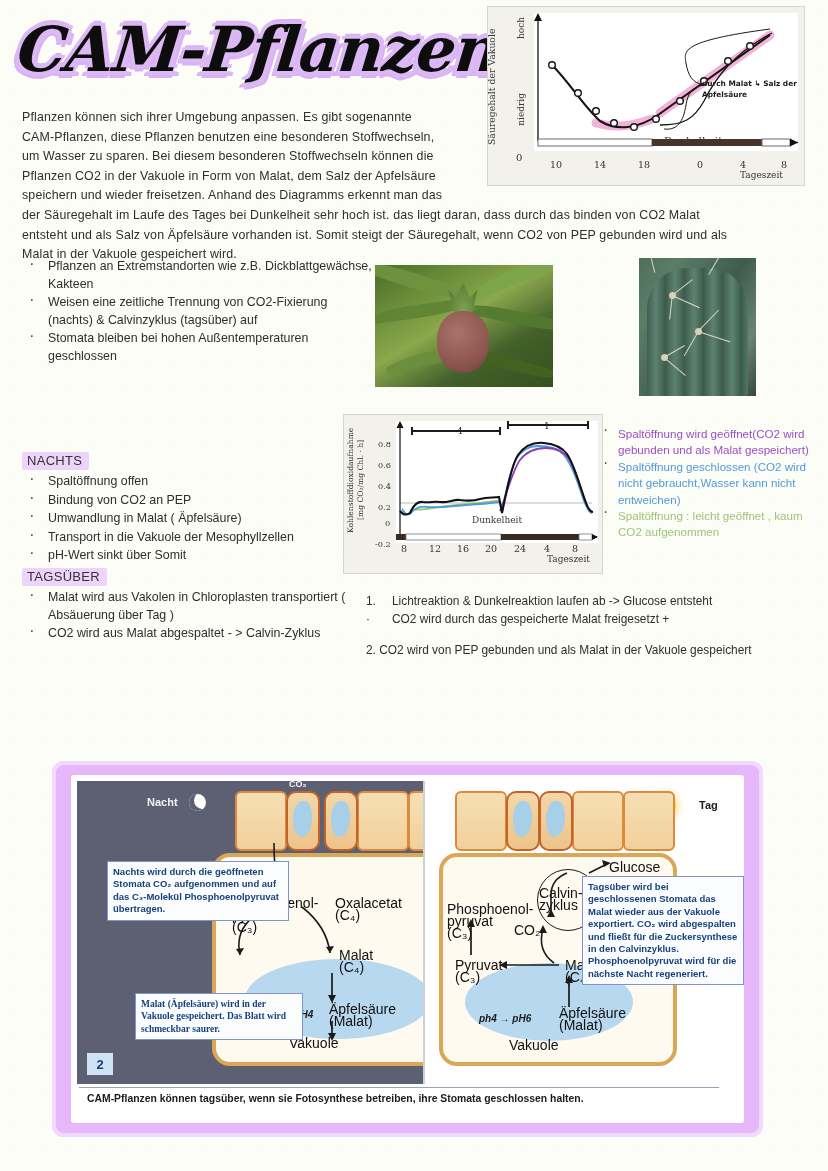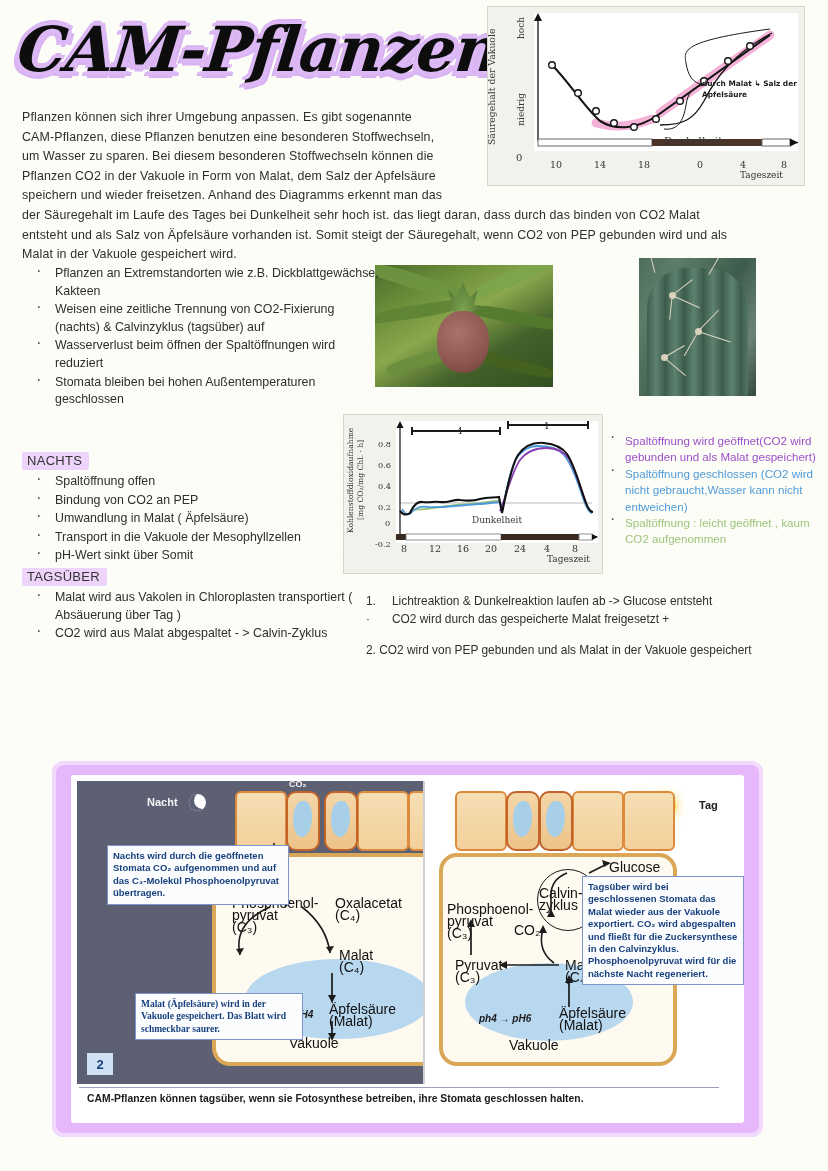--- a/index.html
+++ b/index.html
@@ -44,7 +44,7 @@
   #intro p{margin:0;}
 
   
-  .bl{list-style:none;margin:7px;padding:0;}
+  .bl{list-style:none;margin:0;padding:0;}
   .bl li{
     position:relative;padding-left:26px;margin:0 0 1px 0;
     font-family:"Liberation Sans", sans-serif;

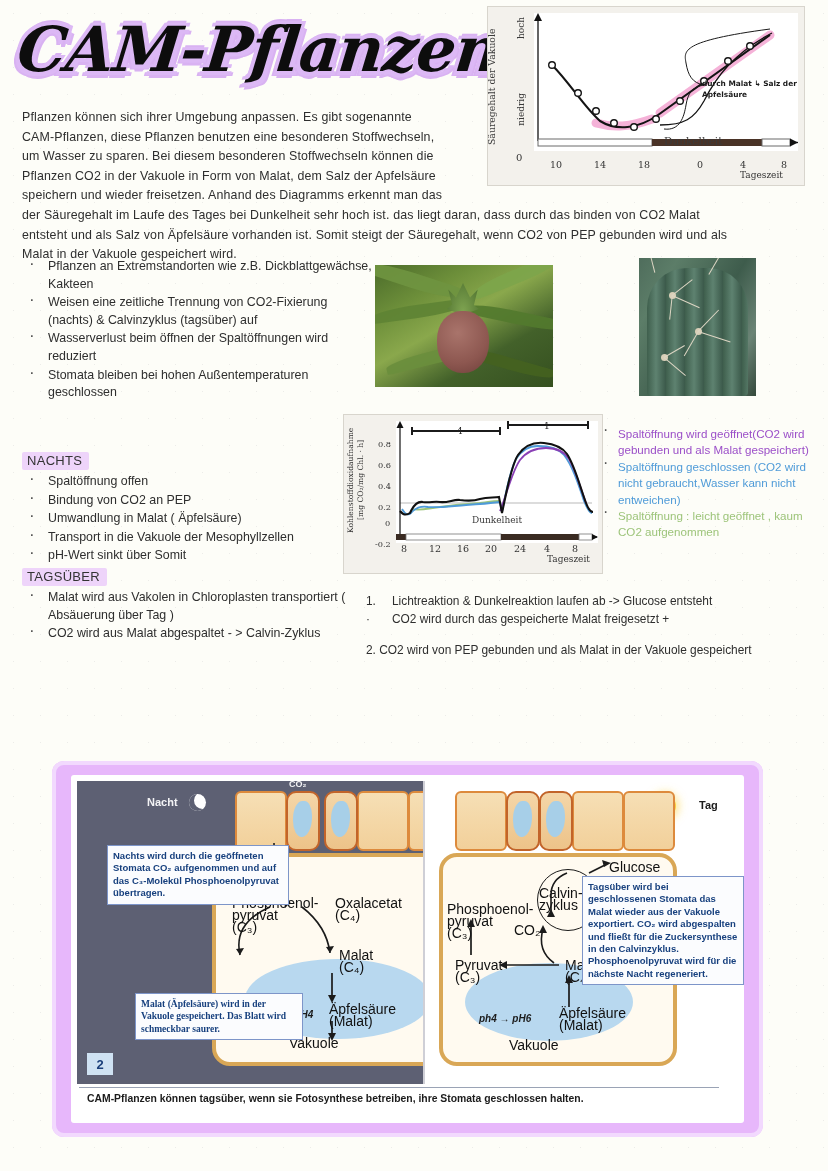--- a/index.html
+++ b/index.html
@@ -293,7 +293,6 @@
 <ul class="bl layer" id="facts-list">
   <li>Pflanzen an Extremstandorten wie z.B. Dickblattgewächse, Kakteen</li>
   <li>Weisen eine zeitliche Trennung von CO2-Fixierung (nachts) &amp; Calvinzyklus (tagsüber) auf</li>
-  <li>Wasserverlust beim öffnen der Spaltöffnungen wird reduziert</li>
   <li>Stomata bleiben bei hohen Außentemperaturen geschlossen</li>
 </ul>
 

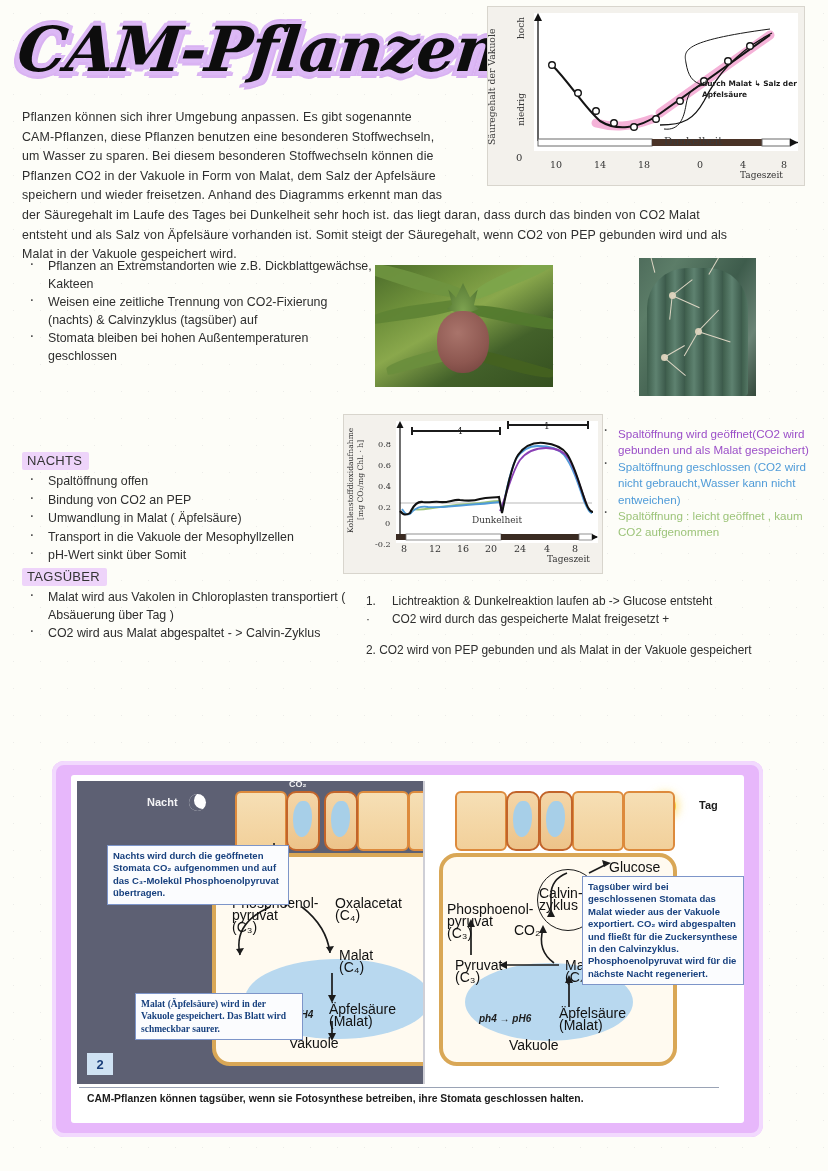--- a/index.html
+++ b/index.html
@@ -442,7 +442,7 @@
       <div class="figtext" style="left:184px;top:228px;font-size:10px;font-style:italic;font-weight:bold;">ph6 → pH4</div>
       <div class="figtext figlabel" style="left:212px;top:256px;width:80px;">Vakuole</div>
 
-      <div class="callout" style="left:30px;top:64px;width:170px;">Nachts wird durch die geöffneten Stomata CO₂ aufgenommen und auf das C₃-Molekül Phosphoenolpyruvat übertragen.</div>
+      <div class="callout" style="left:30px;top:80px;width:170px;">Nachts wird durch die geöffneten Stomata CO₂ aufgenommen und auf das C₃-Molekül Phosphoenolpyruvat übertragen.</div>
       <div class="callout" style="left:58px;top:212px;width:156px;font-family:Liberation Serif, serif;">Malat (Äpfelsäure) wird in der Vakuole gespeichert. Das Blatt wird schmeckbar saurer.</div>
 
       <div style="position:absolute;left:346px;top:0;width:2px;height:303px;background:#cfcfd6;"></div>

